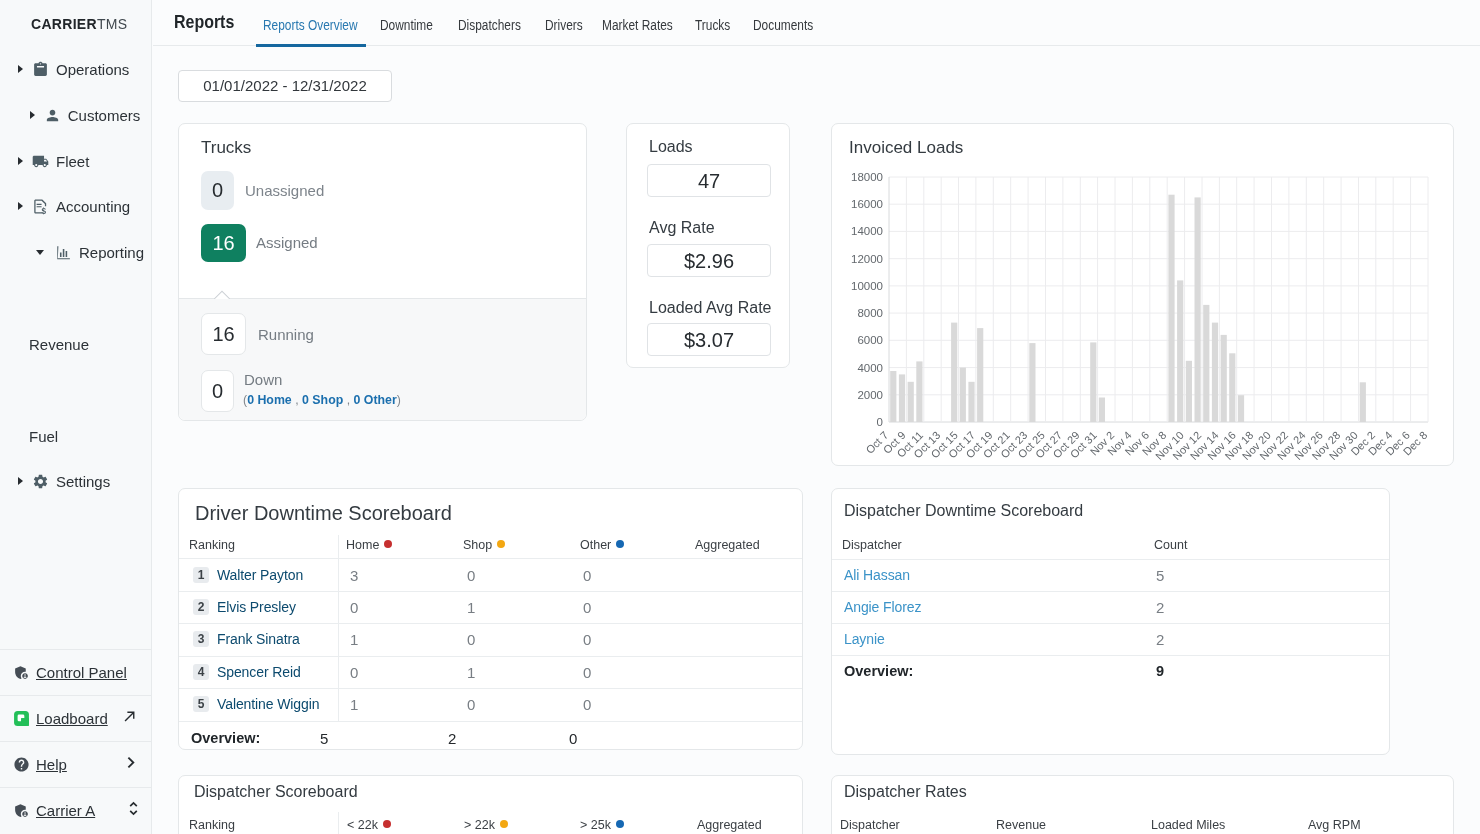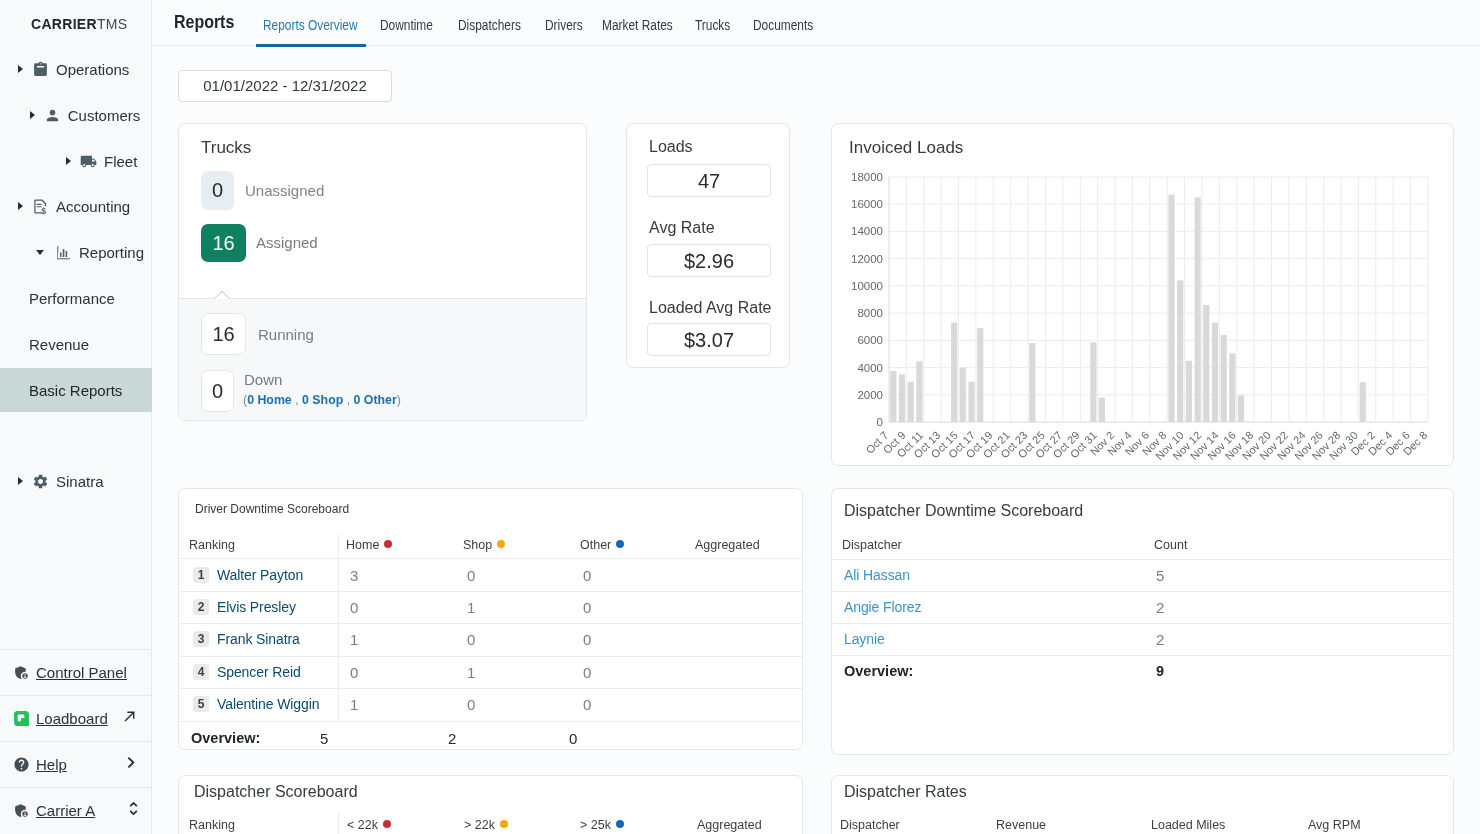--- a/index.html
+++ b/index.html
@@ -63,7 +63,7 @@
       </svg>
     <div class="lbl">Customers</div>
   </div>
-  <div class="nav-item" style="top:146px;margin-left:48px;">
+  <div class="nav-item" style="top:146px;">
     <div class="caret"></div>
     <svg width="20" height="20" viewBox="0 0 24 24" fill="#4e5e66">
         <path d="M20 8h-3V4H3c-1.1 0-2 .9-2 2v11h2c0 1.66 1.34 3 3 3s3-1.34 3-3h6c0 1.66 1.34 3 3 3s3-1.34 3-3h2v-5l-3-4zM6 18.5c-.83 0-1.5-.67-1.5-1.5s.67-1.5 1.5-1.5 1.5.67 1.5 1.5-.67 1.5-1.5 1.5zm13.5-9l1.96 2.5H17V9.5h2.5zm-1.5 9c-.83 0-1.5-.67-1.5-1.5s.67-1.5 1.5-1.5 1.5.67 1.5 1.5-.67 1.5-1.5 1.5z"></path>

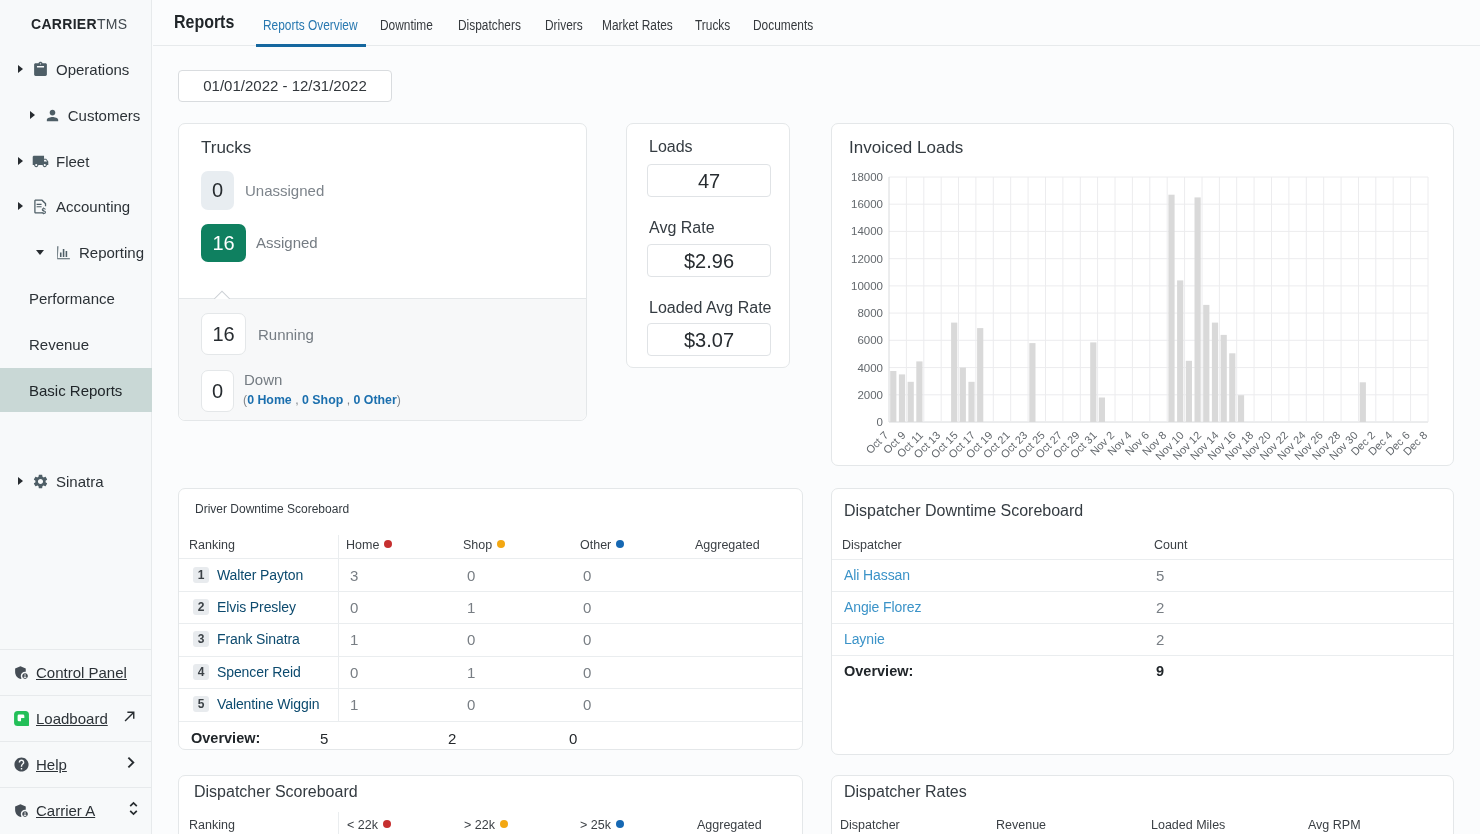--- a/index.html
+++ b/index.html
@@ -87,7 +87,6 @@
     <div class="lbl">Reporting</div>
   </div>
 
-  <div class="sub-item" style="top:276px;">Performance</div>
   <div class="sub-item" style="top:322px;">Revenue</div>
   <div class="sub-item sel" style="top:368px;">Basic Reports</div>
 

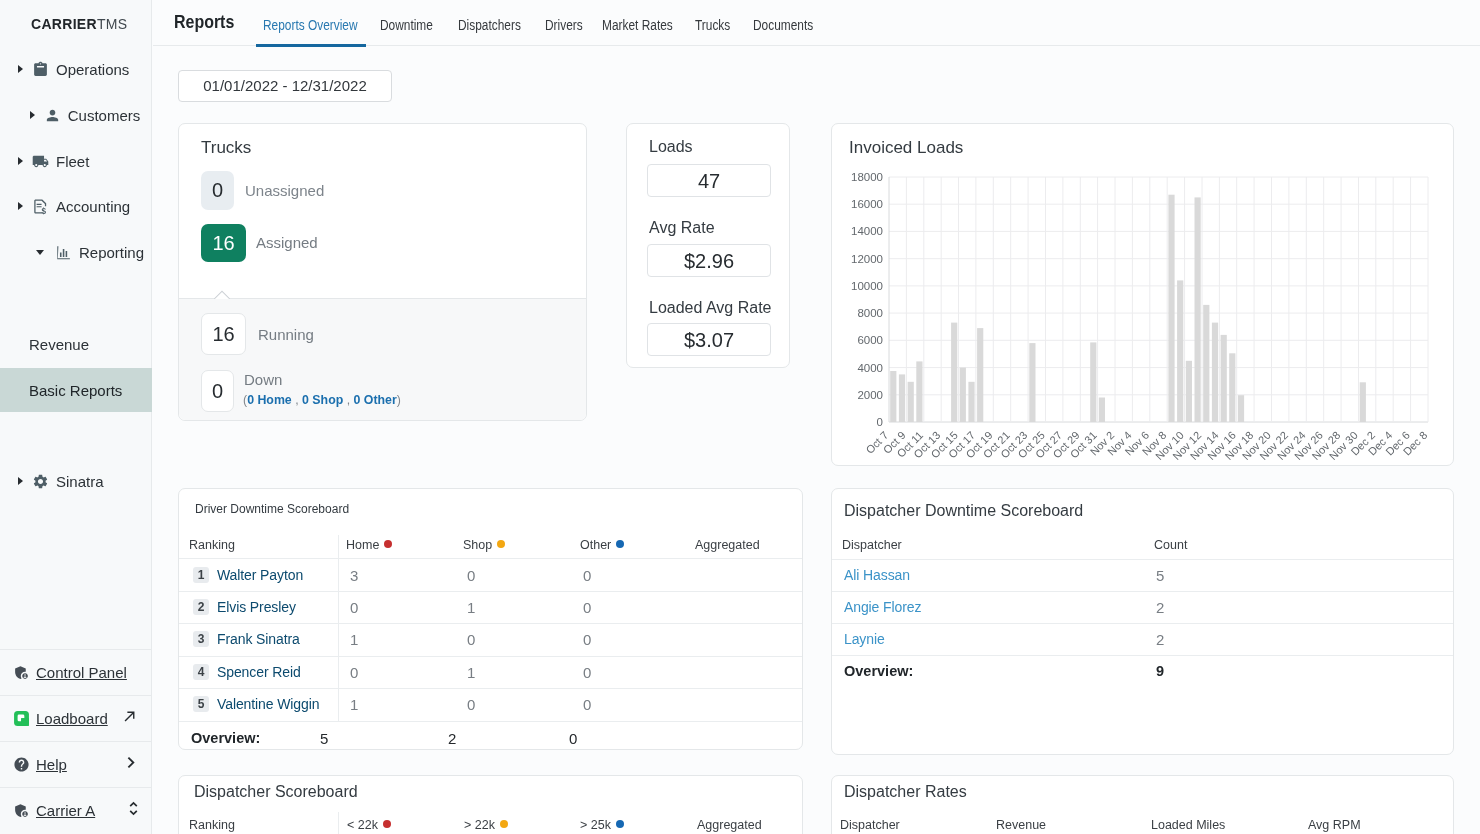--- a/index.html
+++ b/index.html
@@ -88,7 +88,6 @@
   </div>
 
   <div class="sub-item" style="top:322px;">Revenue</div>
-  <div class="sub-item sel" style="top:368px;">Basic Reports</div>
 
   <div class="nav-item" style="top:466px;">
     <div class="caret"></div>

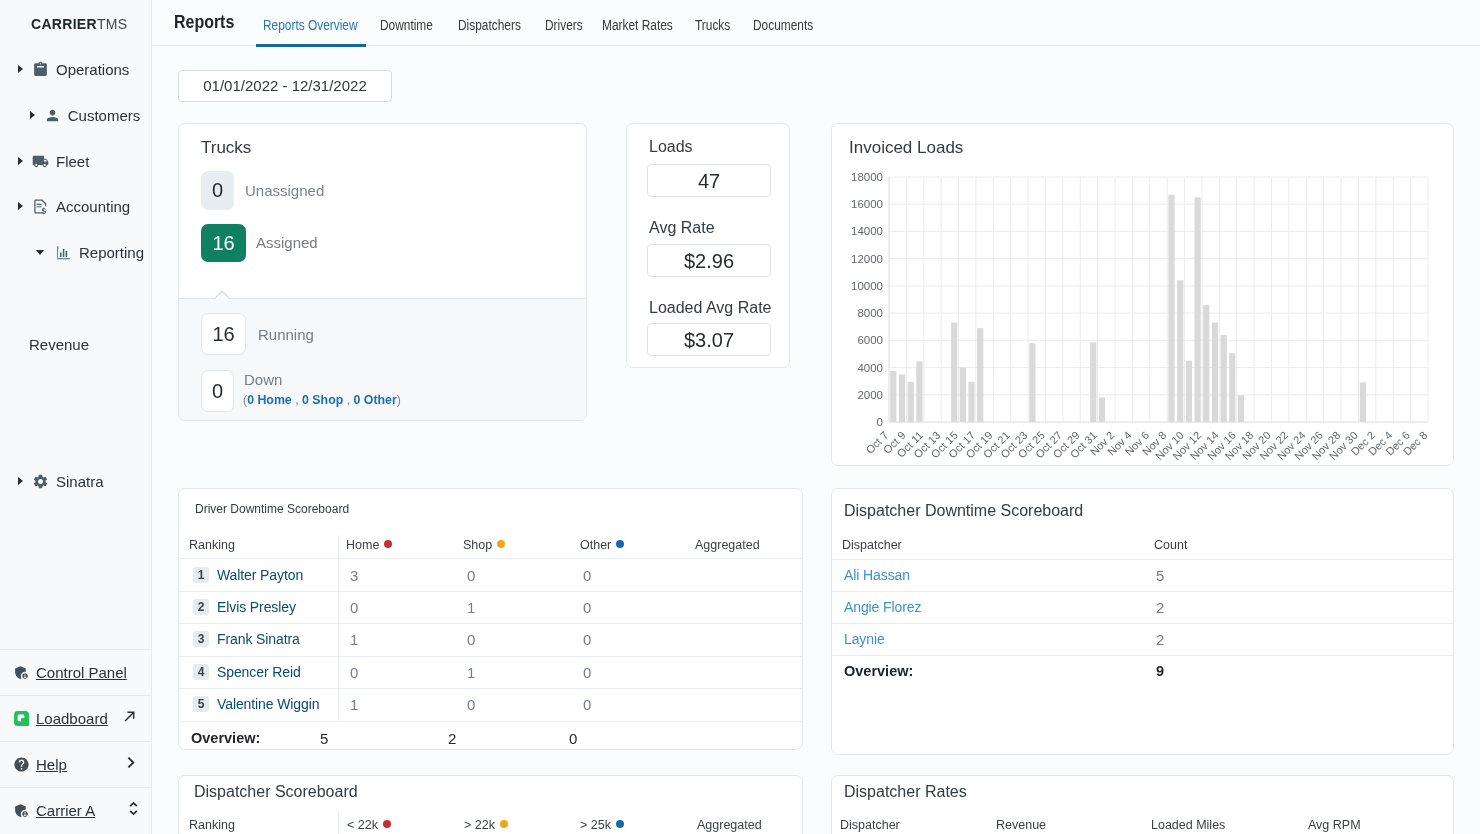--- a/index.html
+++ b/index.html
@@ -88,6 +88,7 @@
   </div>
 
   <div class="sub-item" style="top:322px;">Revenue</div>
+  <div class="sub-item" style="top:414px;">Fuel</div>
 
   <div class="nav-item" style="top:466px;">
     <div class="caret"></div>

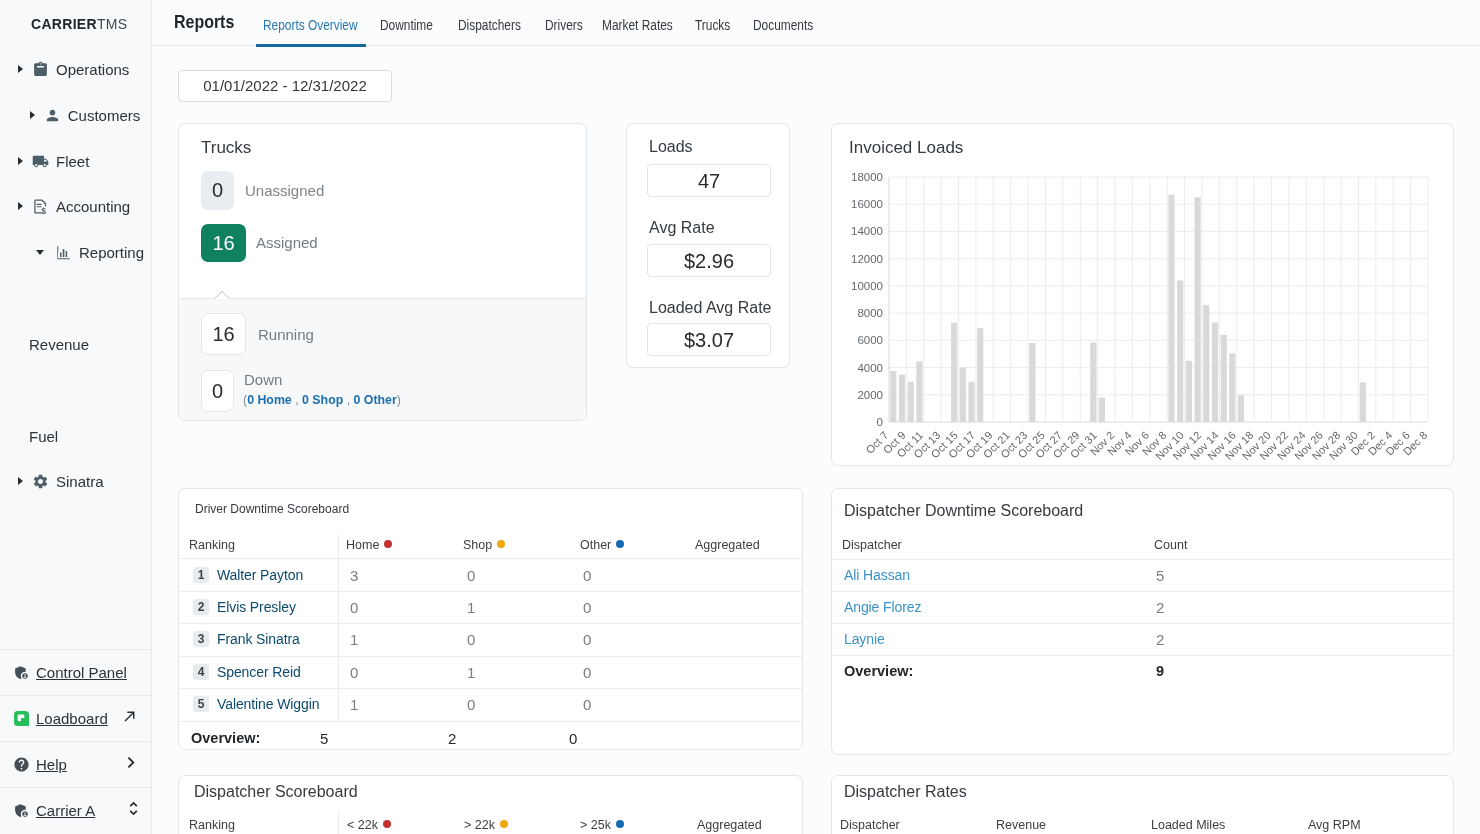--- a/index.html
+++ b/index.html
@@ -95,7 +95,7 @@
     <svg width="19" height="19" viewBox="0 0 24 24" fill="#4e5e66">
         <path d="M19.14 12.94c.04-.3.06-.61.06-.94 0-.32-.02-.64-.07-.94l2.03-1.58c.18-.14.23-.41.12-.61l-1.92-3.32c-.12-.22-.37-.29-.59-.22l-2.39.96c-.5-.38-1.03-.7-1.62-.94l-.36-2.54c-.04-.24-.24-.41-.48-.41h-3.84c-.24 0-.43.17-.47.41l-.36 2.54c-.59.24-1.13.57-1.62.94l-2.39-.96c-.22-.08-.47 0-.59.22L2.74 8.87c-.12.21-.08.47.12.61l2.03 1.58c-.05.3-.09.63-.09.94s.02.64.07.94l-2.03 1.58c-.18.14-.23.41-.12.61l1.92 3.32c.12.22.37.29.59.22l2.39-.96c.5.38 1.03.7 1.62.94l.36 2.54c.05.24.24.41.48.41h3.84c.24 0 .44-.17.47-.41l.36-2.54c.59-.24 1.13-.56 1.62-.94l2.39.96c.22.08.47 0 .59-.22l1.92-3.32c.12-.22.07-.47-.12-.61l-2.01-1.58zM12 15.6c-1.98 0-3.6-1.62-3.6-3.6s1.62-3.6 3.6-3.6 3.6 1.62 3.6 3.6-1.62 3.6-3.6 3.6z"></path>
       </svg>
-    <div class="lbl">Sinatra</div>
+    <div class="lbl">Settings</div>
   </div>
 
   <div class="bot-item" style="top:649px;">

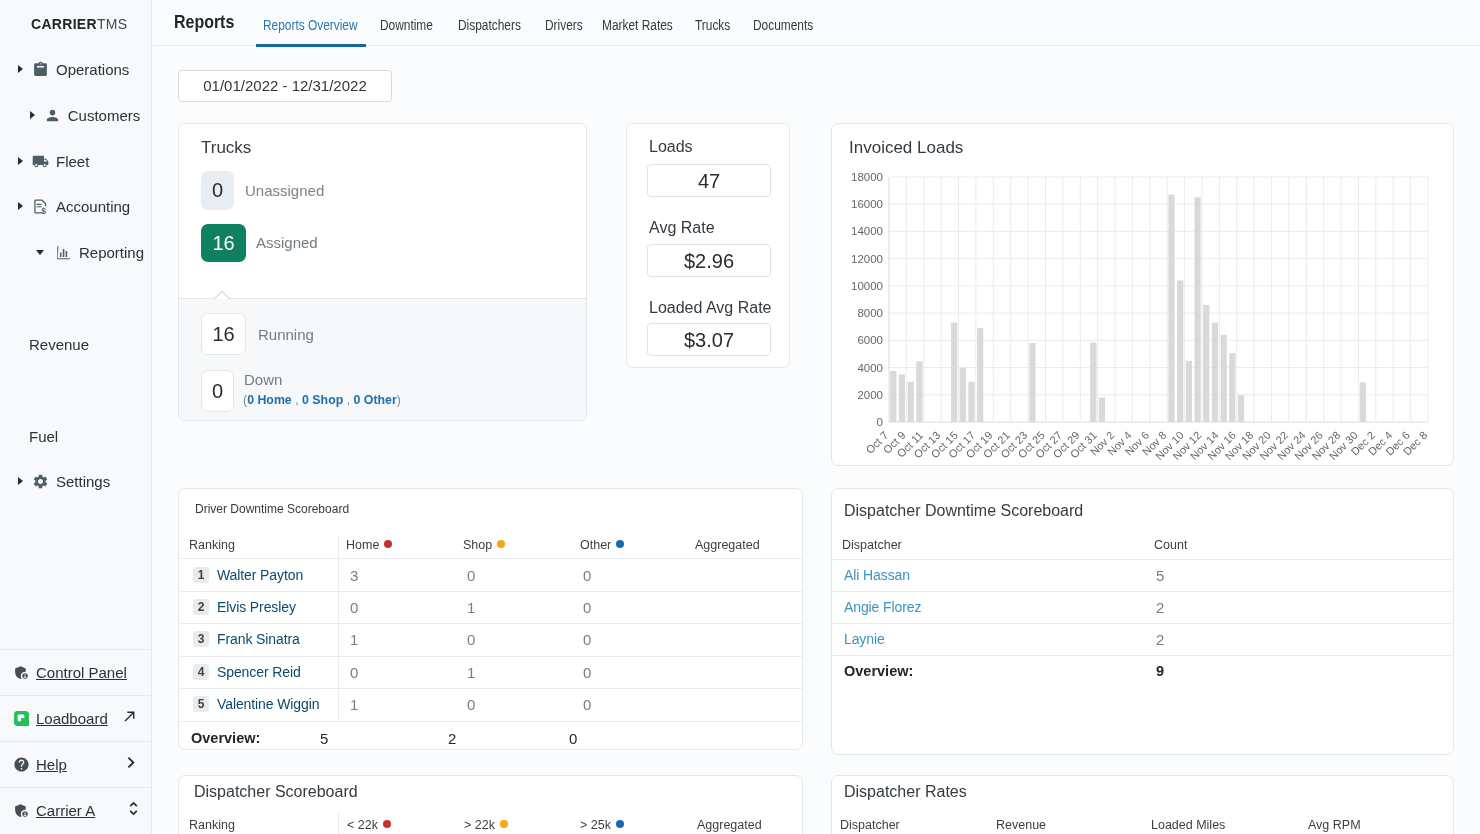--- a/index.html
+++ b/index.html
@@ -289,7 +289,7 @@
 </div>
 
 <div class="card" style="left:178px; top:488px; width:625px; height:262px;">
-  <h2 style="position:absolute; left:16px; top:13px; font-size:12px;">Driver Downtime Scoreboard</h2>
+  <h2 style="position:absolute; left:16px; top:13px; font-size:20px;">Driver Downtime Scoreboard</h2>
   <div class="thead" style="left:10px; top:49px;">Ranking</div>
   <div class="thead" style="left:167px; top:49px;">Home<span class="dot" style="background:#c62f2f;"></span></div>
   <div class="thead" style="left:284px; top:49px;">Shop<span class="dot" style="background:#f3a712;"></span></div>

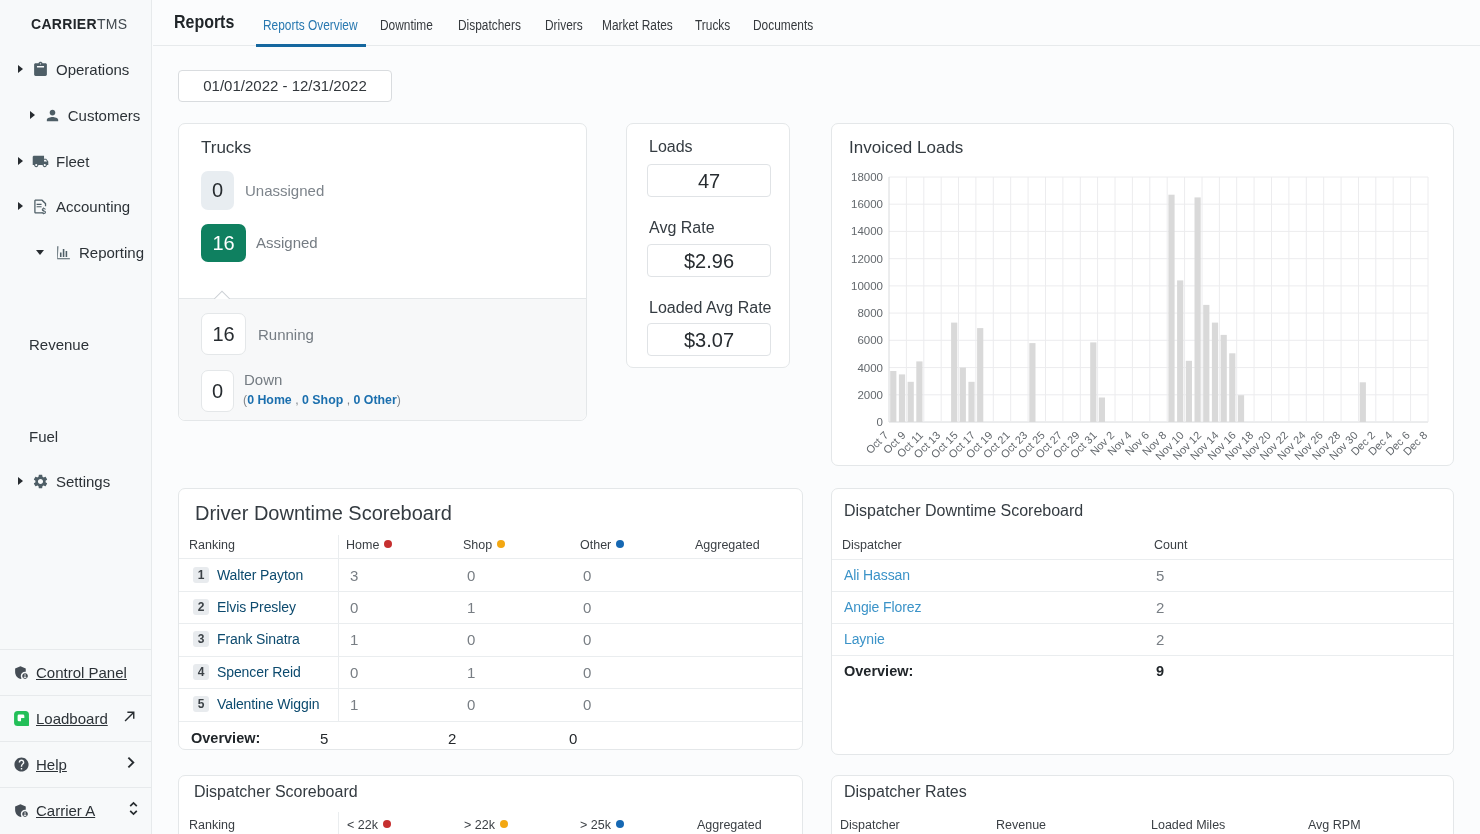--- a/index.html
+++ b/index.html
@@ -333,7 +333,7 @@
   <div class="val" style="position:absolute; left:390px; top:241px; color:#25292d;">0</div>
 </div>
 
-<div class="card" style="left:831px; top:488px; width:623px; height:267px;">
+<div class="card" style="left:831px; top:488px; width:559px; height:267px;">
   <h2 style="position:absolute; left:12px; top:13px; font-size:16px;">Dispatcher Downtime Scoreboard</h2>
   <div class="thead" style="left:10px; top:49px;">Dispatcher</div>
   <div class="thead" style="left:322px; top:49px;">Count</div>

